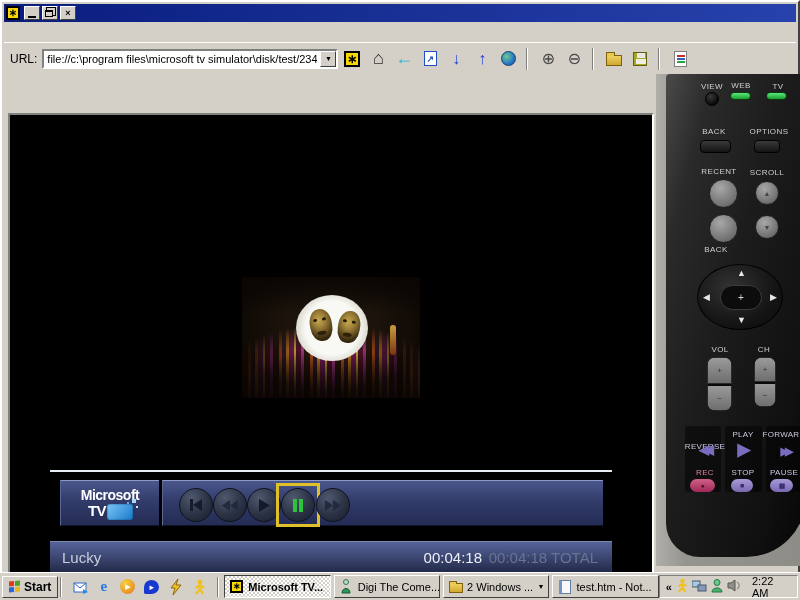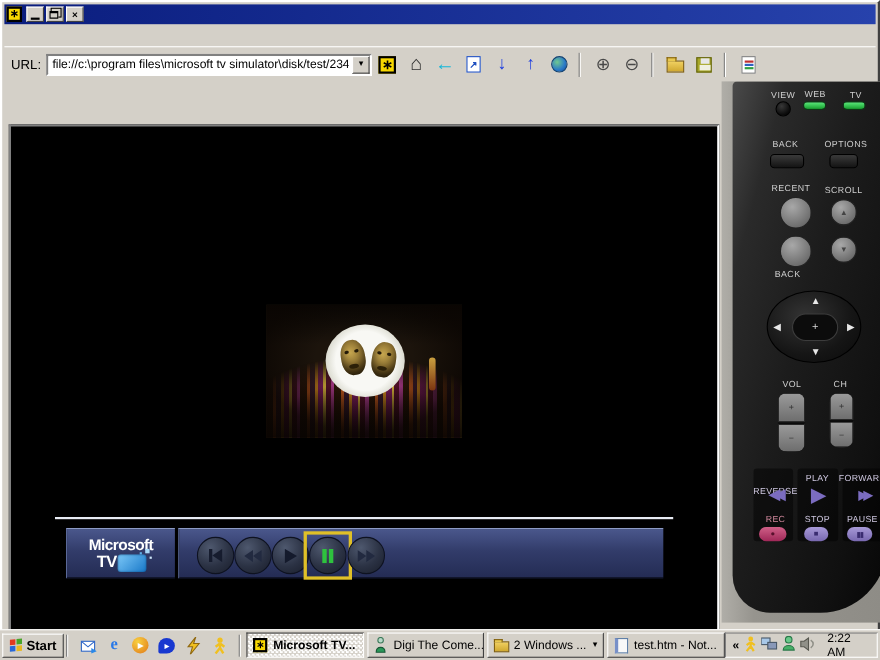--- a/index.html
+++ b/index.html
@@ -280,6 +280,11 @@
       </div>
     </div>
 
+    <div class="status-bar">
+      <span class="track-title">Lucky</span>
+      <span class="time-cur">00:04:18</span>
+      <span class="time-total">00:04:18 TOTAL</span>
+    </div>
   </div>
 
   <div class="remote-panel">

